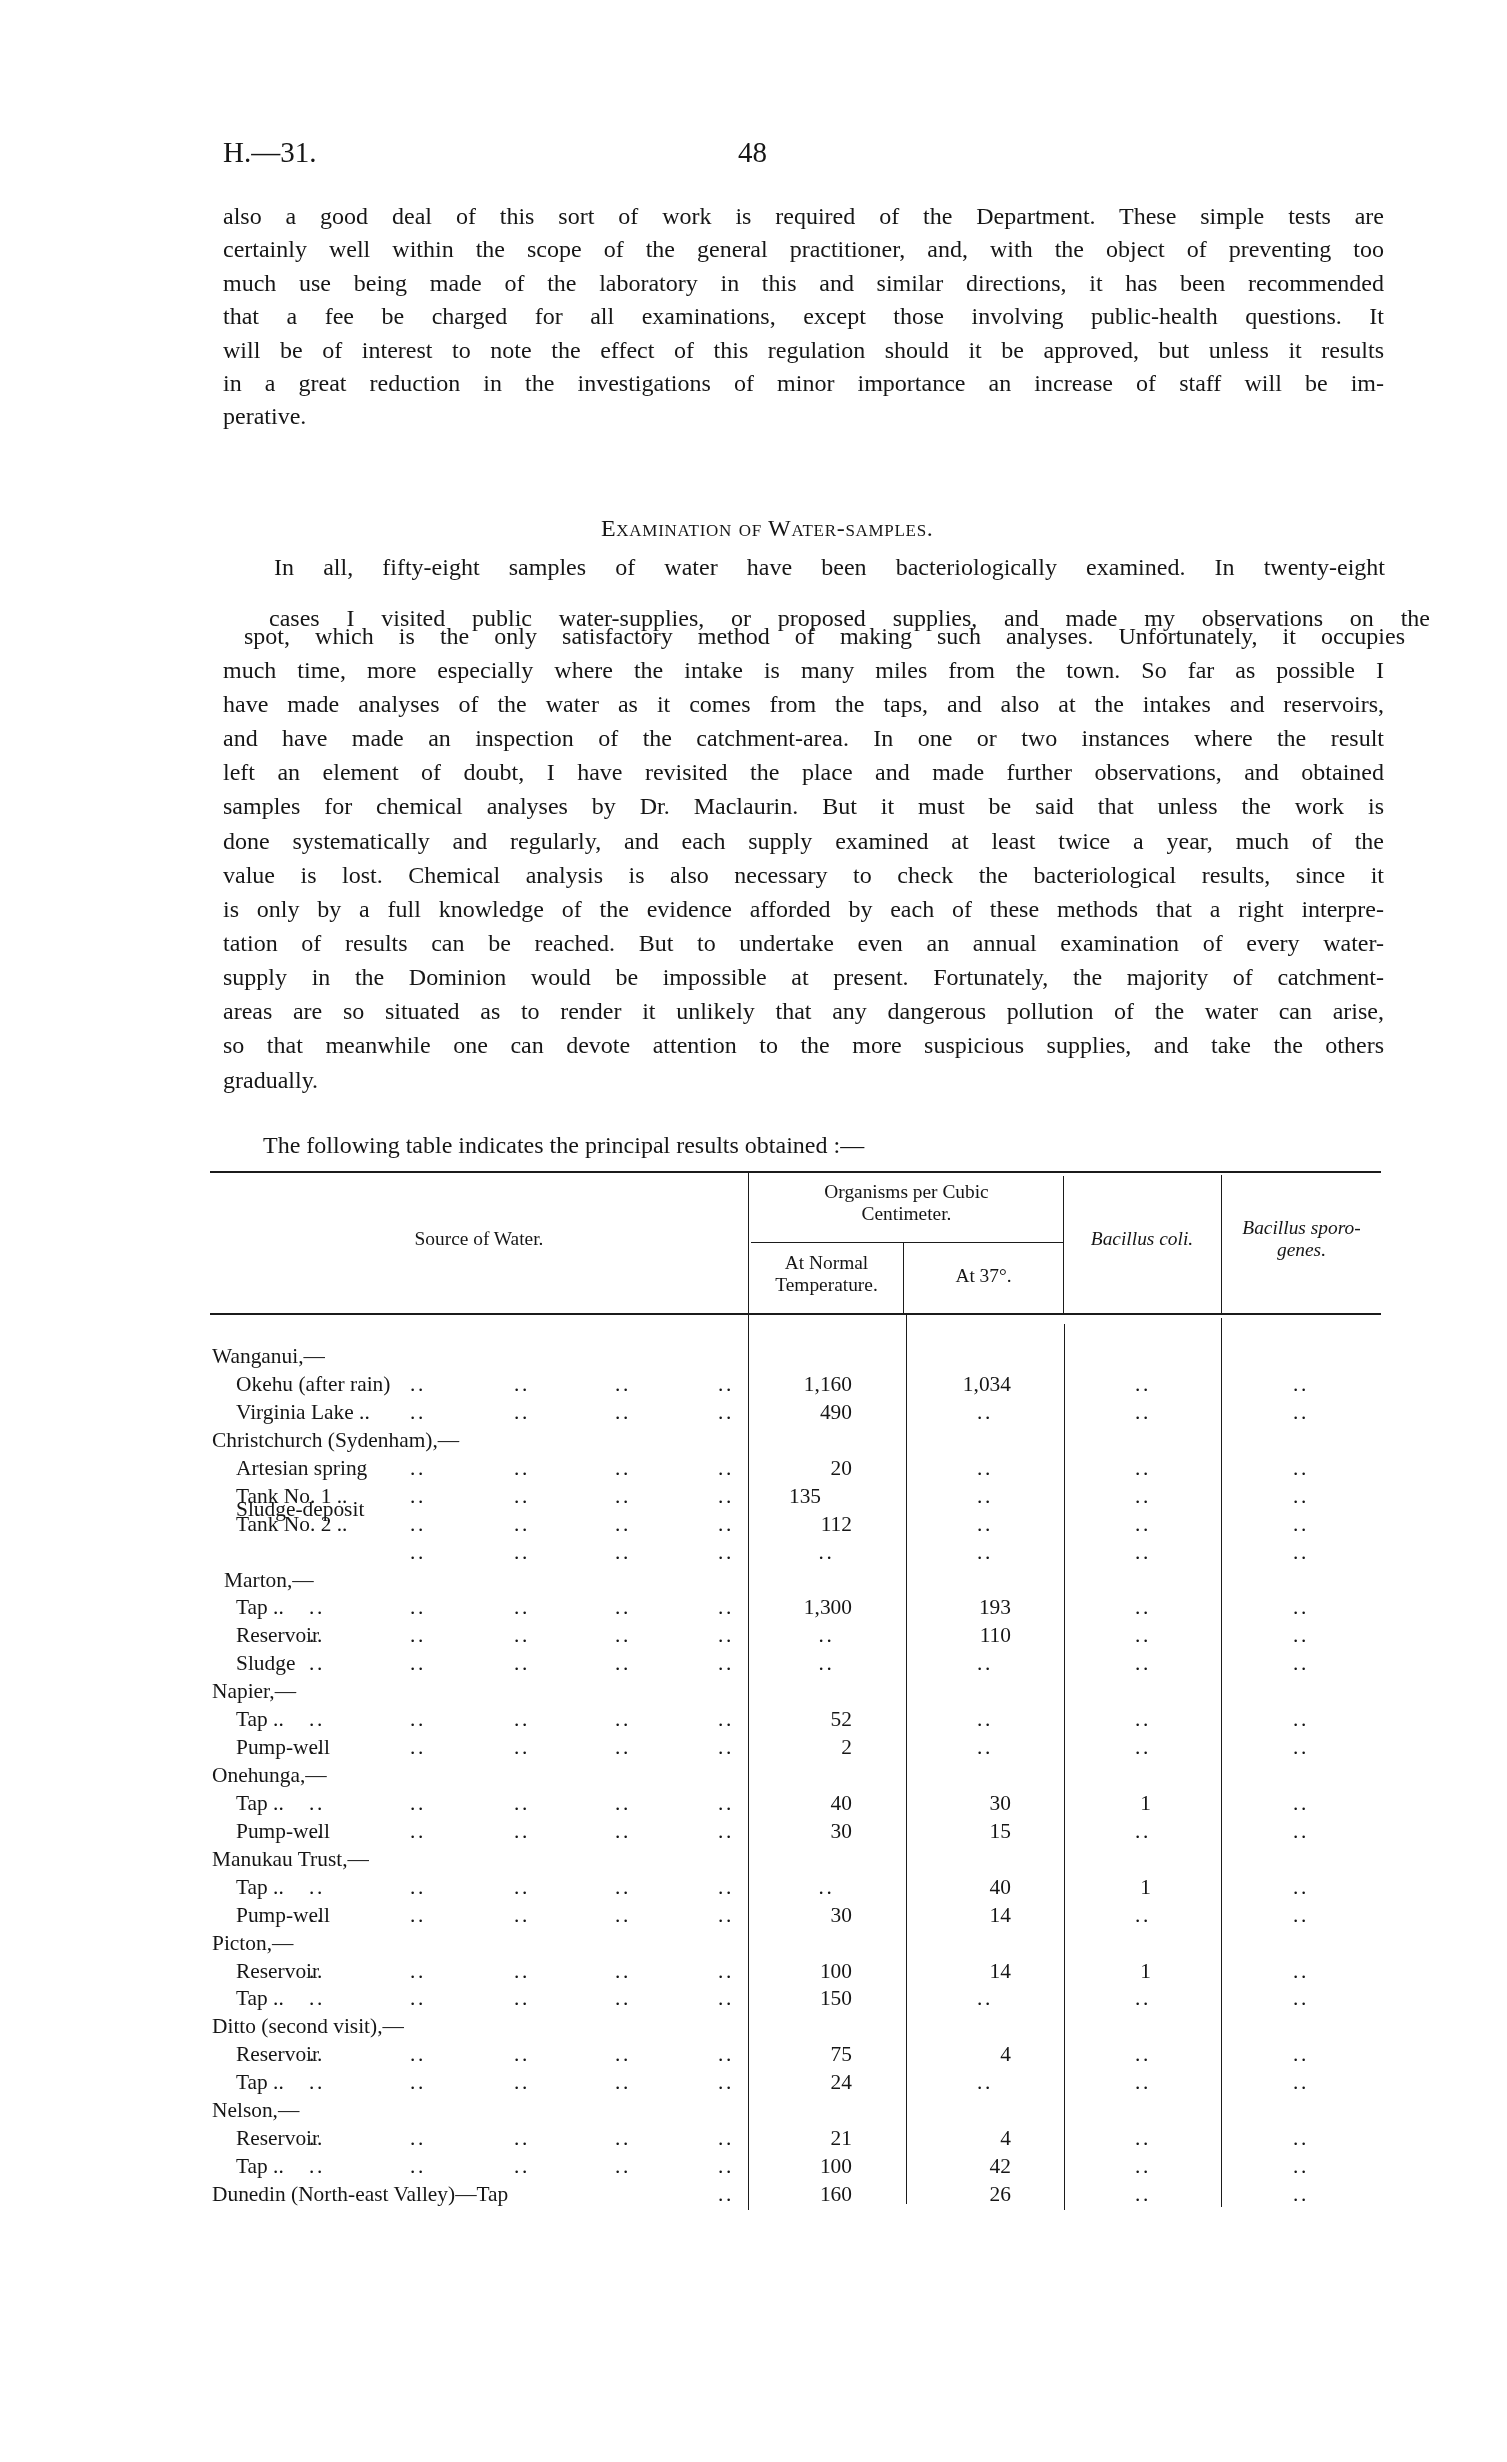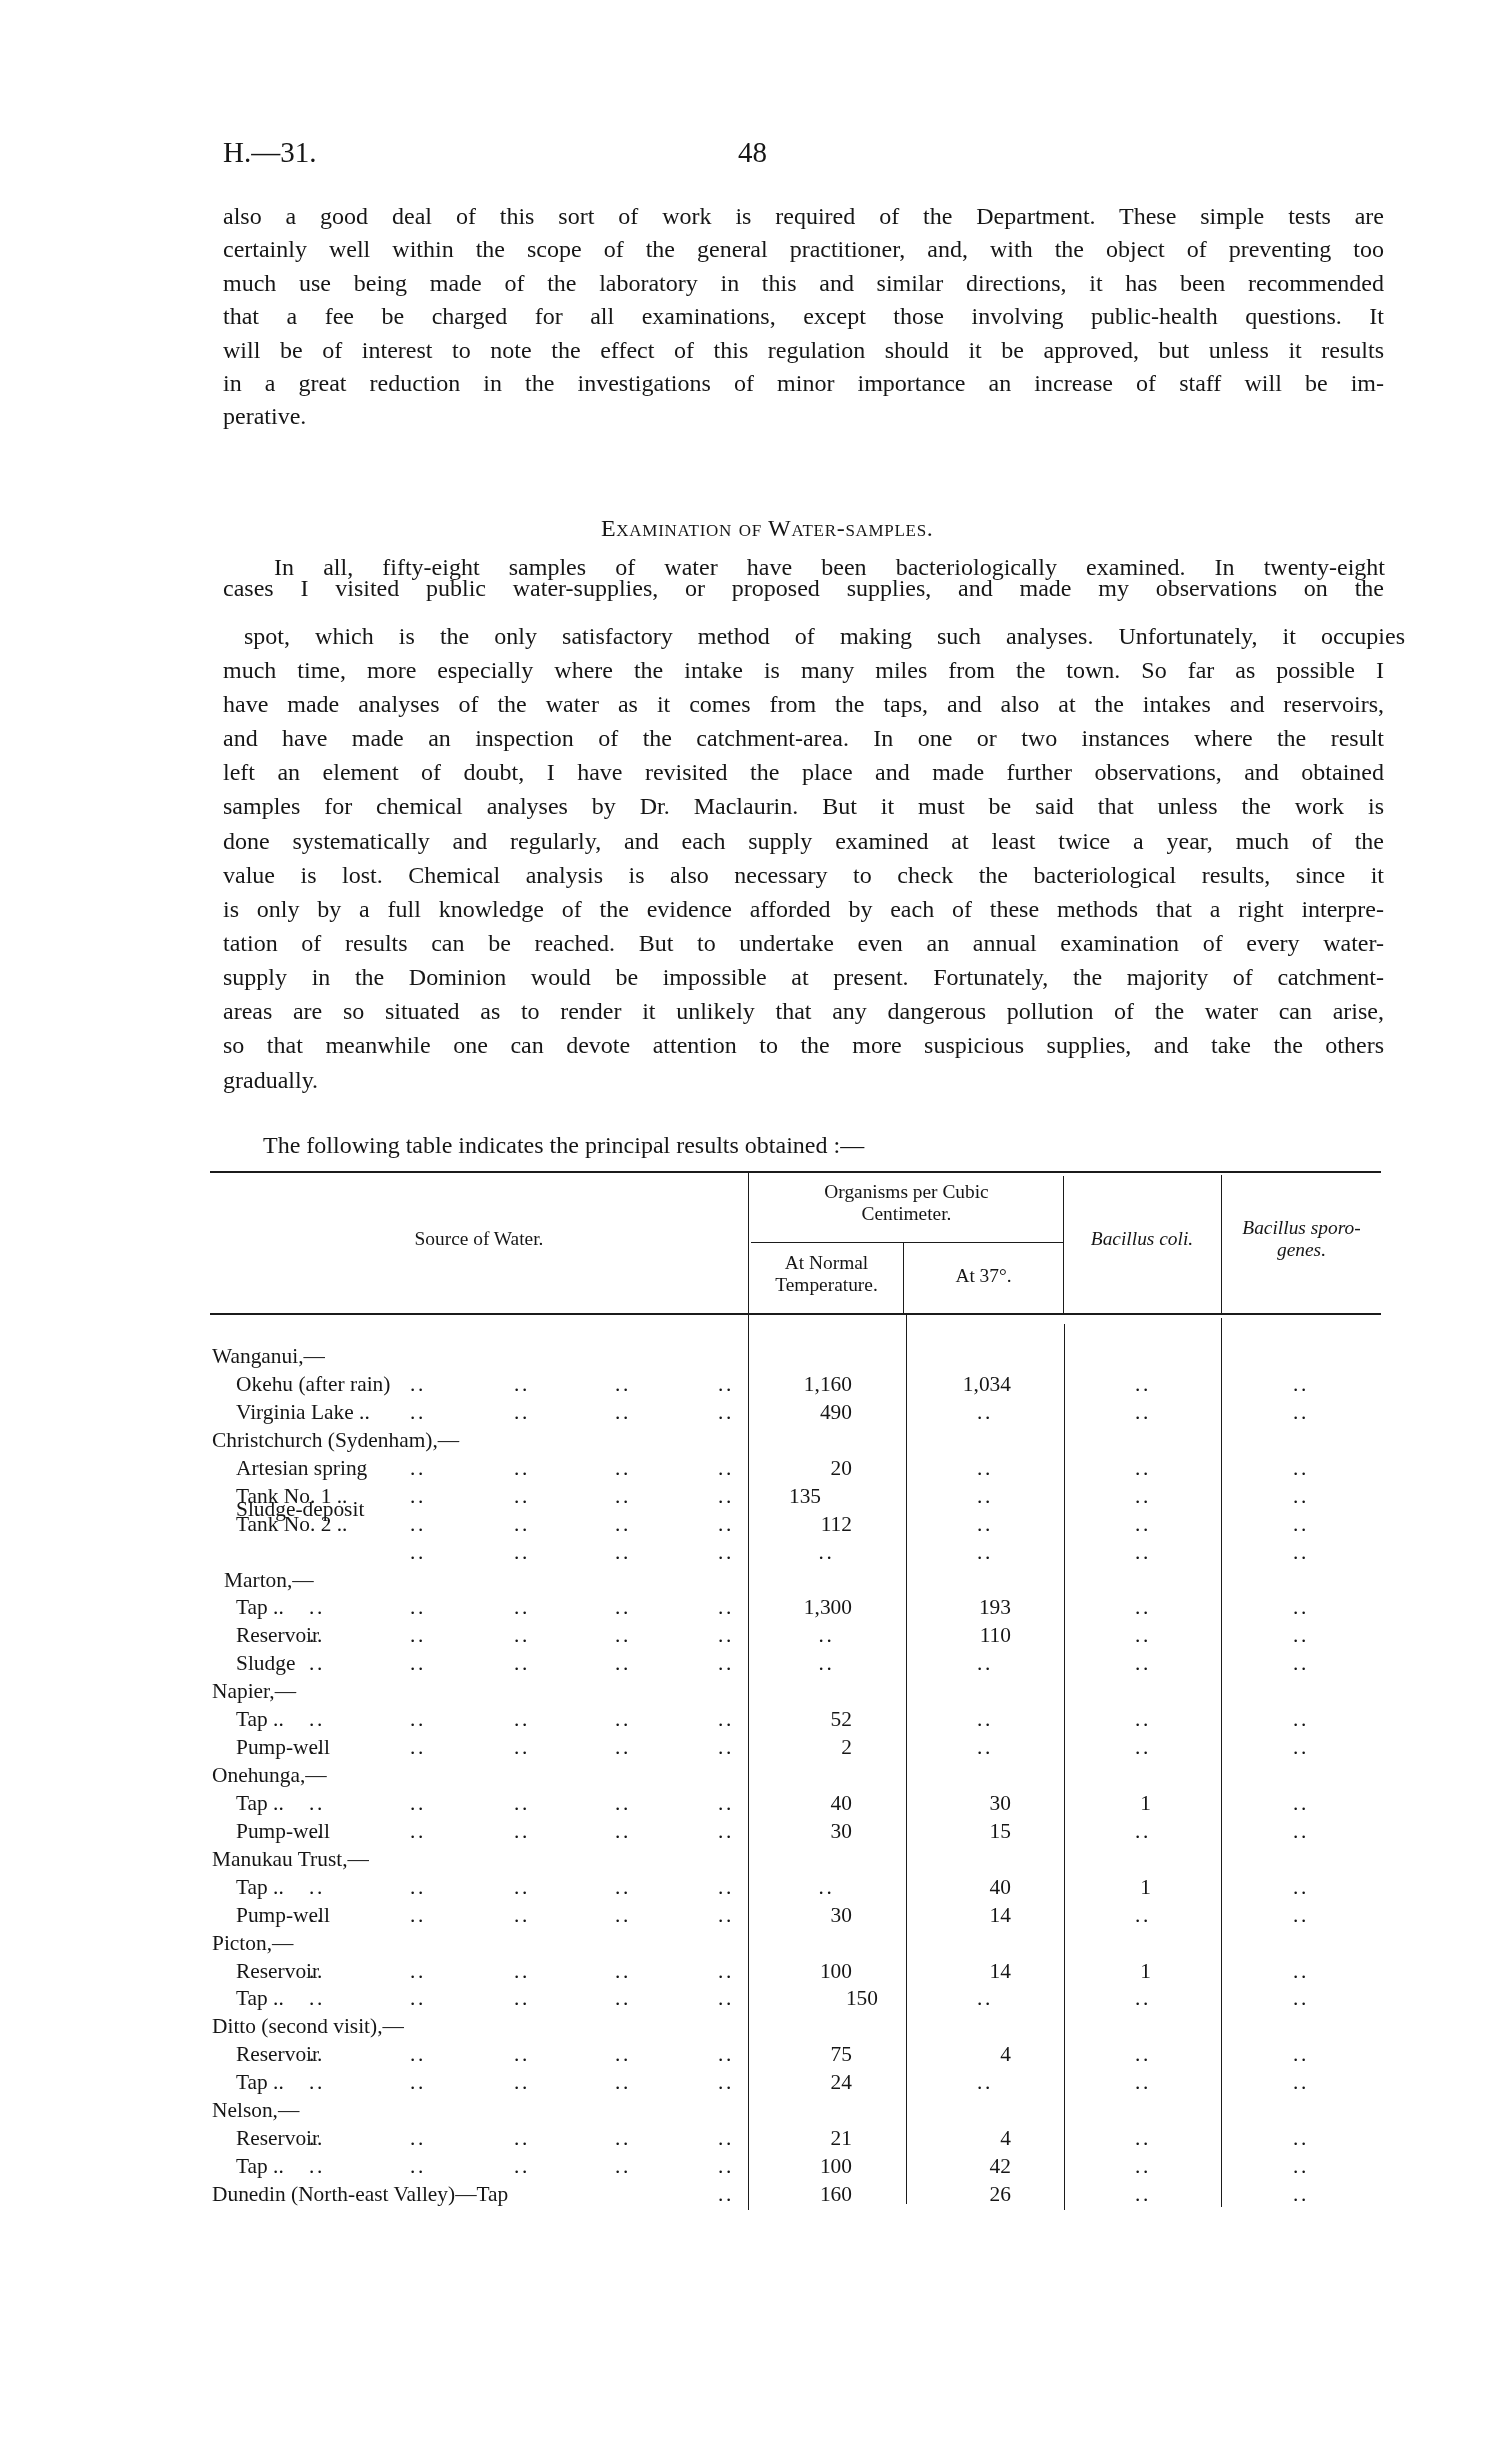--- a/index.html
+++ b/index.html
@@ -44,7 +44,7 @@
 
   <div class="para" id="section-para">
       <div class="para-line" style="top: 555px; left: 51px; width: 1111px;">In all, fifty-eight samples of water have been bacteriologically examined. In twenty-eight</div>
-      <div class="para-line" style="top: 576px;">cases I visited public water-supplies, or proposed supplies, and made my observations on the</div>
+      <div class="para-line" style="top: 606px; margin-left: 46px;">cases I visited public water-supplies, or proposed supplies, and made my observations on the</div>
       <div class="para-line" style="top: 624px; margin-left: 21px;">spot, which is the only satisfactory method of making such analyses. Unfortunately, it occupies</div>
       <div class="para-line" style="top: 658px;">much time, more especially where the intake is many miles from the town. So far as possible I</div>
       <div class="para-line" style="top: 692px;">have made analyses of the water as it comes from the taps, and also at the intakes and reservoirs,</div>

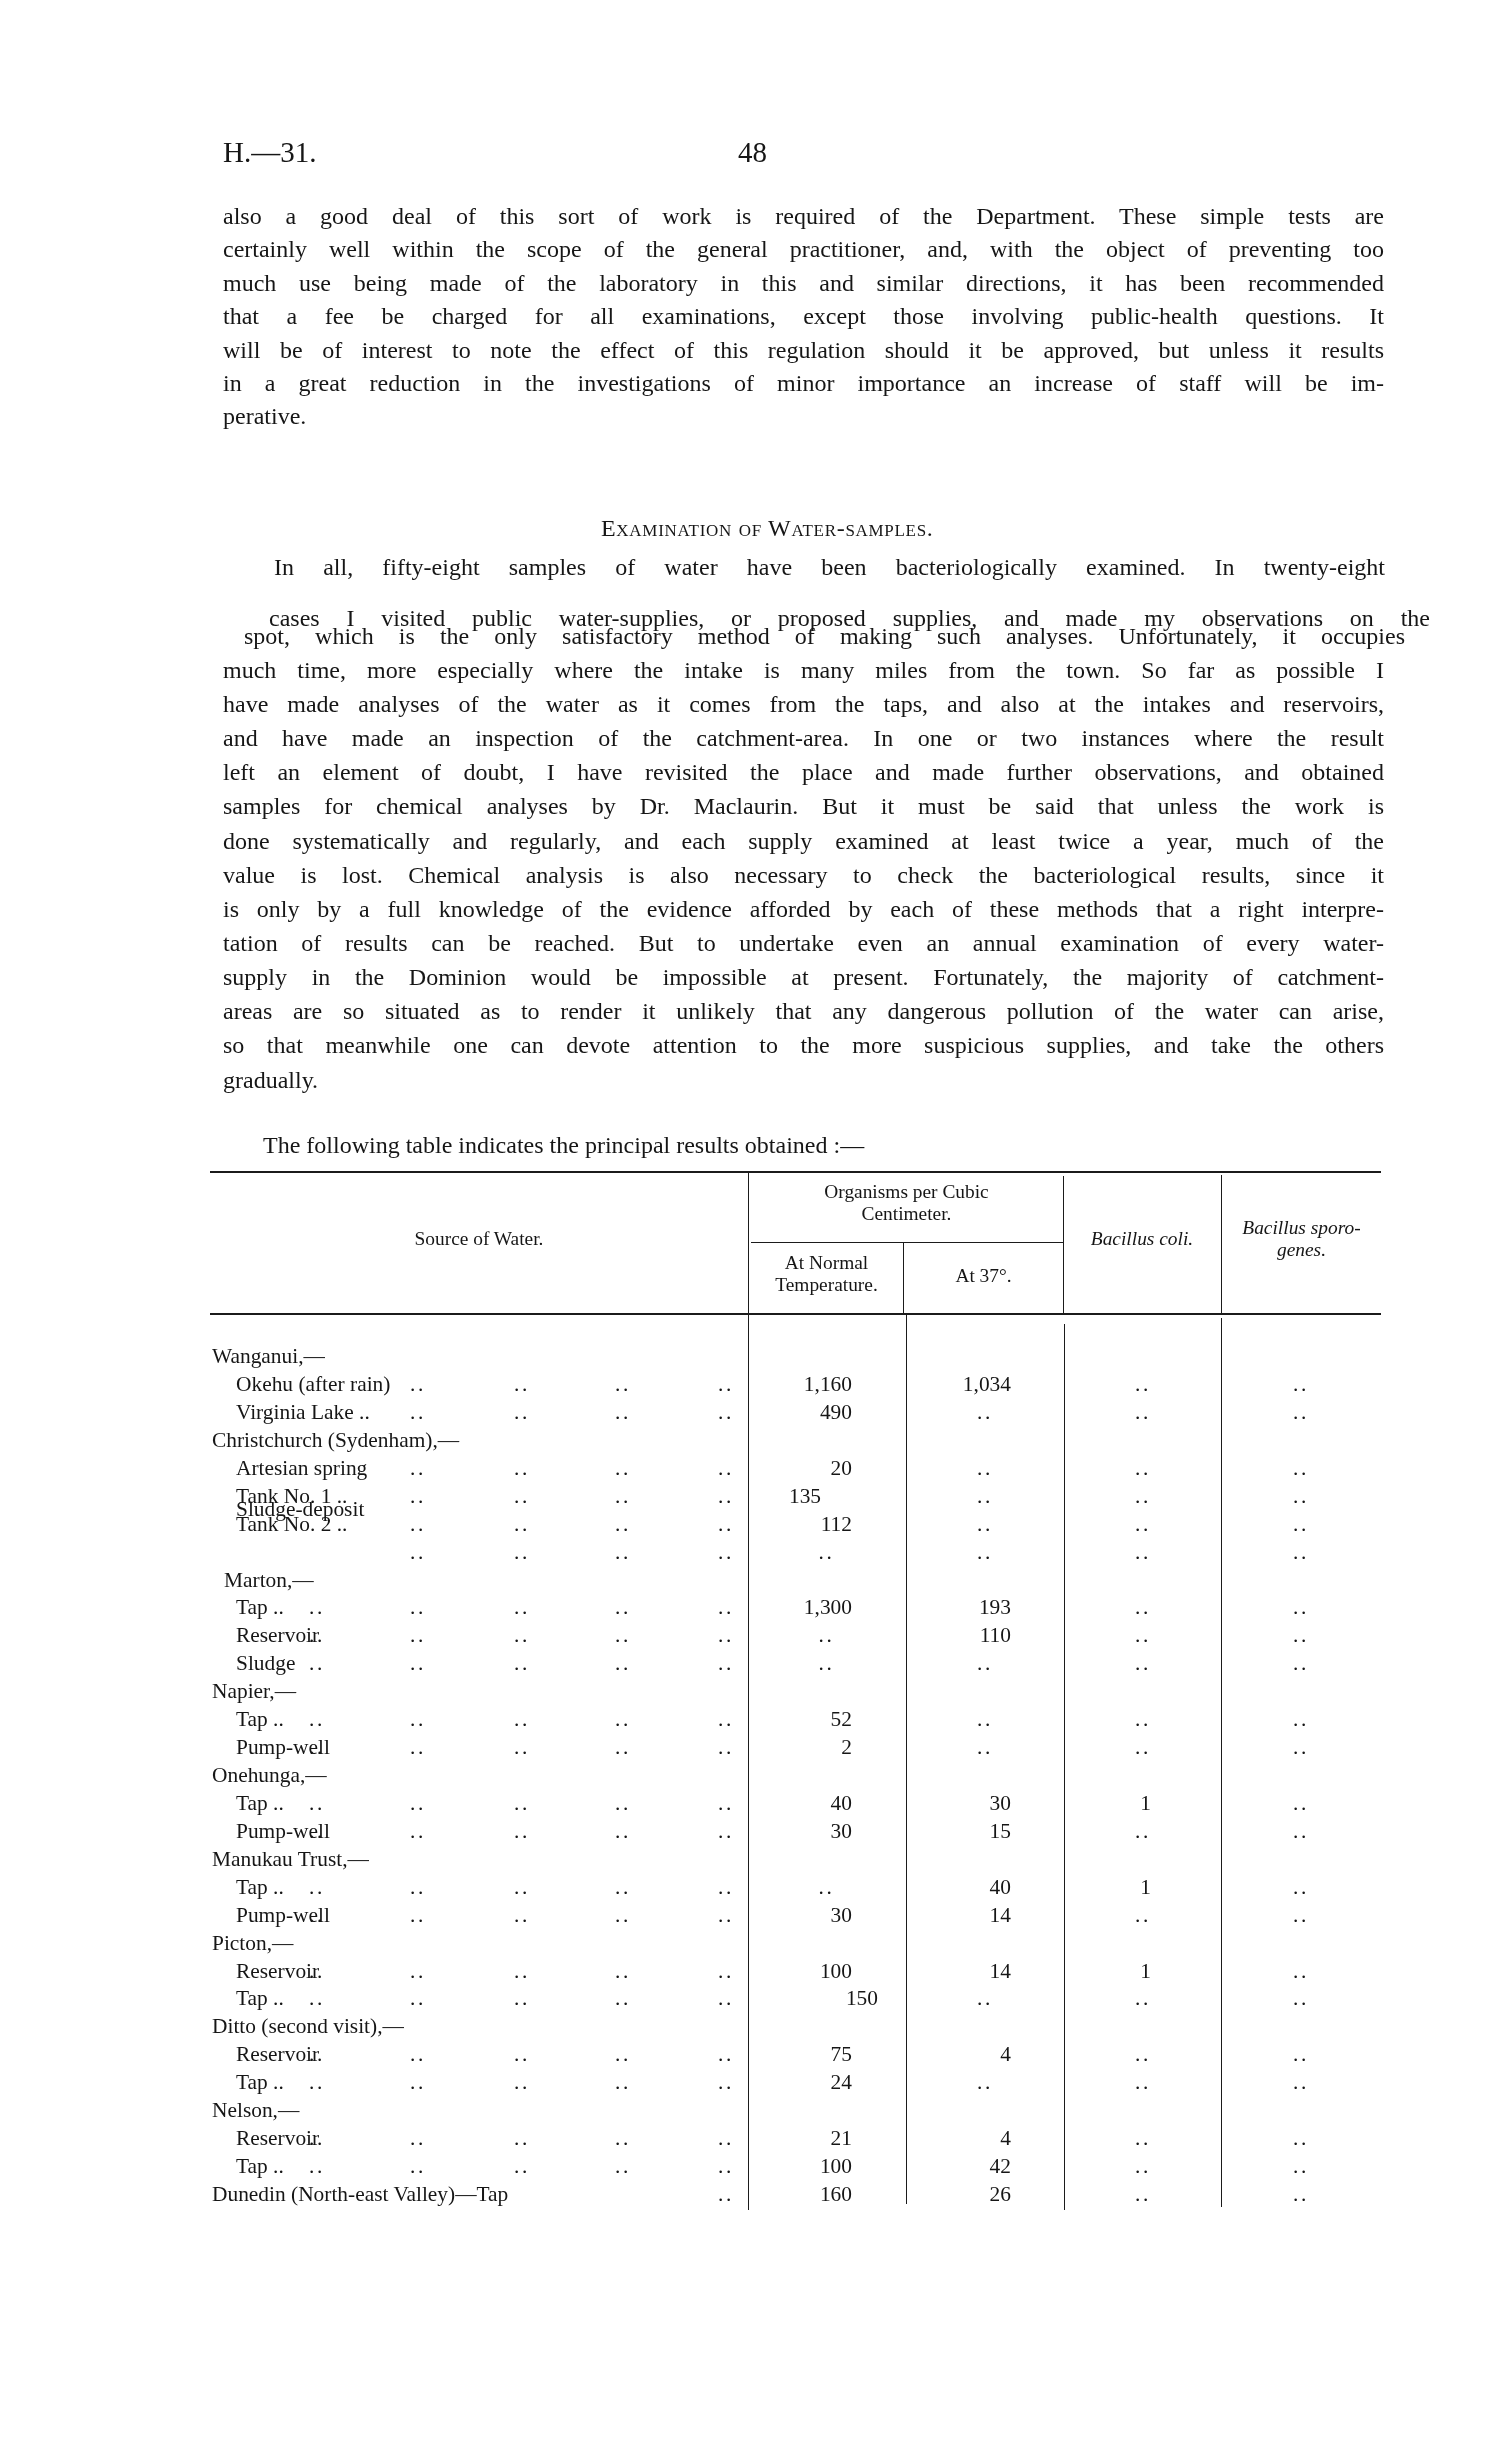--- a/index.html
+++ b/index.html
@@ -310,7 +310,7 @@
           <div class="dots" style="left: 514px; top: 1988px;">..</div>
           <div class="dots" style="left: 615px; top: 1988px;">..</div>
           <div class="dots" style="left: 718px; top: 1988px;">..</div>
-          <div class="cell num" style="top: 1988px; left: 784px; width: 94px; text-align: right;">150</div>
+          <div class="cell num" style="top: 1988px; left: 758px; width: 94px; text-align: right;">150</div>
           <div class="cell ctr" style="top: 1988px; left: 907px; width: 156px; letter-spacing: 2.7px;">..</div>
           <div class="cell ctr" style="top: 1988px; left: 1065px; width: 156px; letter-spacing: 2.7px;">..</div>
           <div class="cell ctr" style="top: 1988px; left: 1222px; width: 158px; letter-spacing: 2.7px;">..</div>

